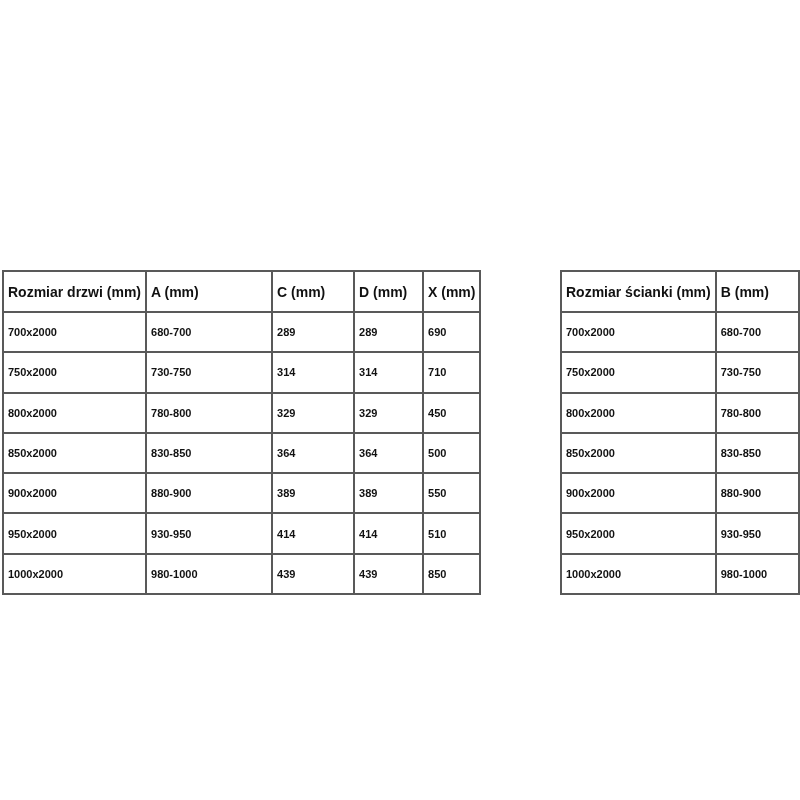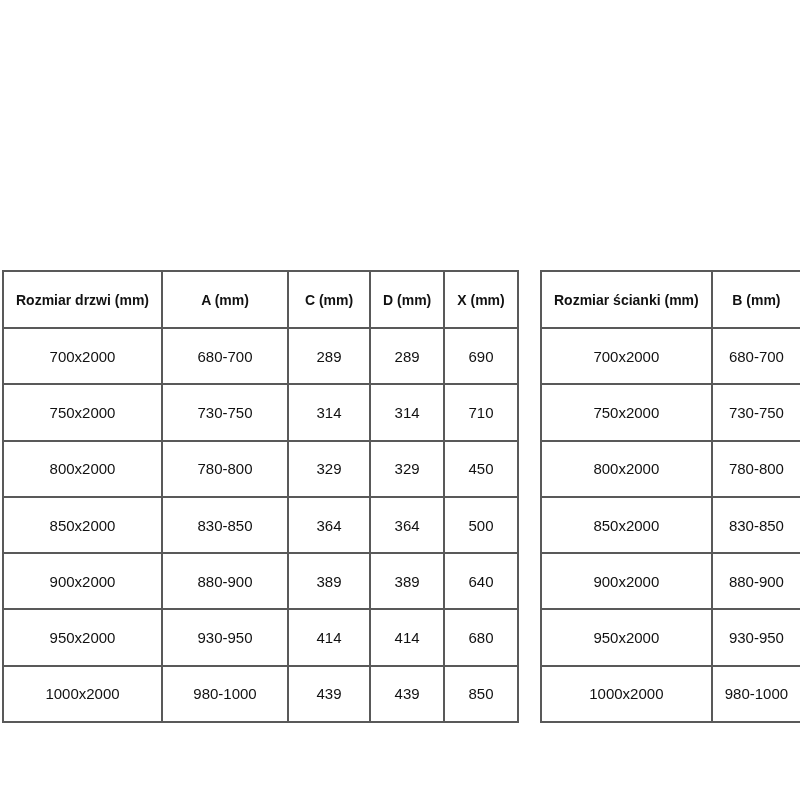--- a/index.html
+++ b/index.html
@@ -26,9 +26,9 @@
   }
   table.spec th, table.spec td {
     border: 2px solid #595959;
-    text-align: center;
+    text-align: left;
     vertical-align: middle;
-    padding: 12px;
+    padding: 4px;
     white-space: nowrap;
     overflow: hidden;
   }

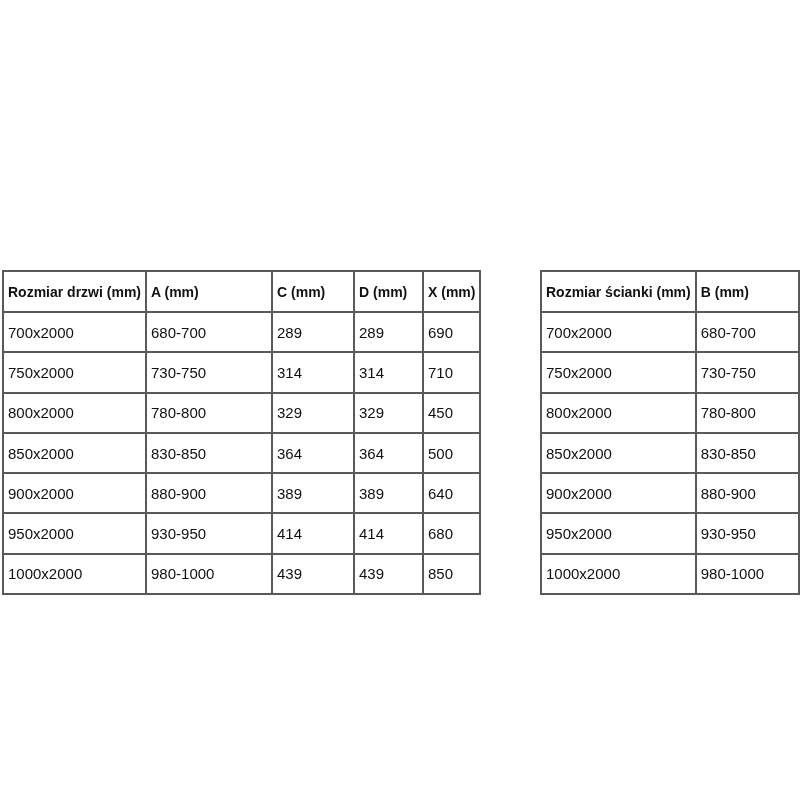--- a/index.html
+++ b/index.html
@@ -47,7 +47,7 @@
     top: 270px;
   }
   #walls-table {
-    left: 540px;
+    left: 560px;
     top: 270px;
   }
 </style>

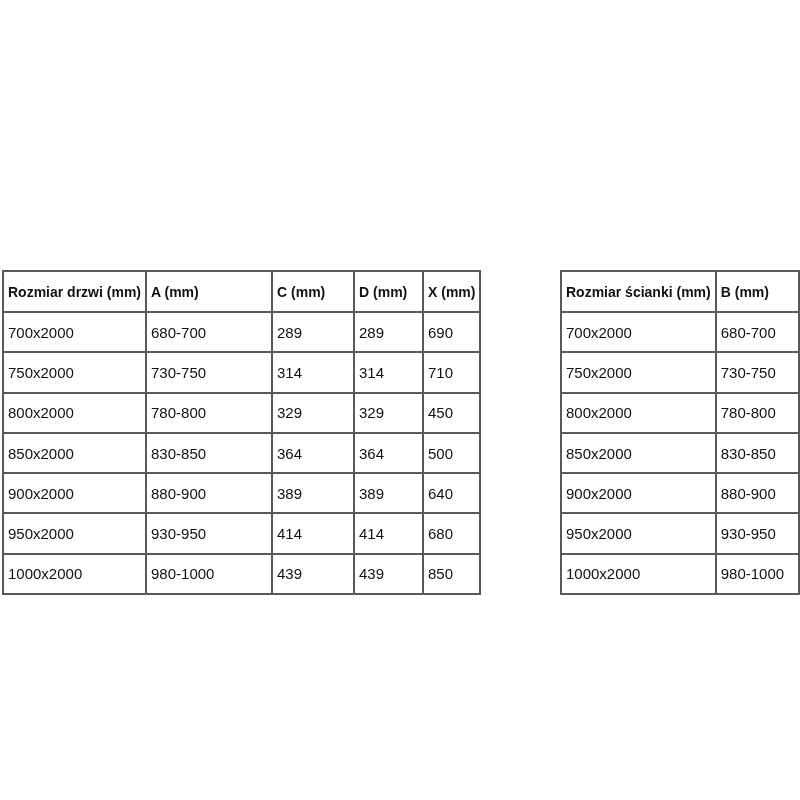--- a/index.html
+++ b/index.html
@@ -38,8 +38,8 @@
     height: 31px;
   }
   table.spec td {
-    font-size: 15px;
-    font-weight: normal;
+    font-size: 11px;
+    font-weight: bold;
     height: 30.3px;
   }
   #doors-table {

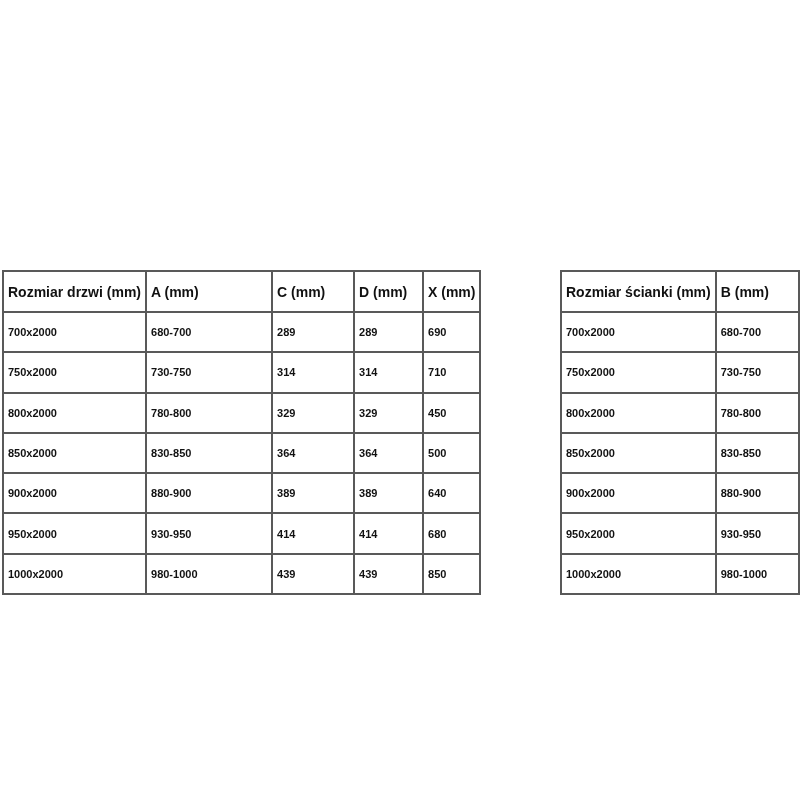--- a/index.html
+++ b/index.html
@@ -107,7 +107,7 @@
           <td>880-900</td>
           <td>389</td>
           <td>389</td>
-          <td>640</td>
+          <td>550</td>
         </tr>
         <tr>
           <td>950x2000</td>

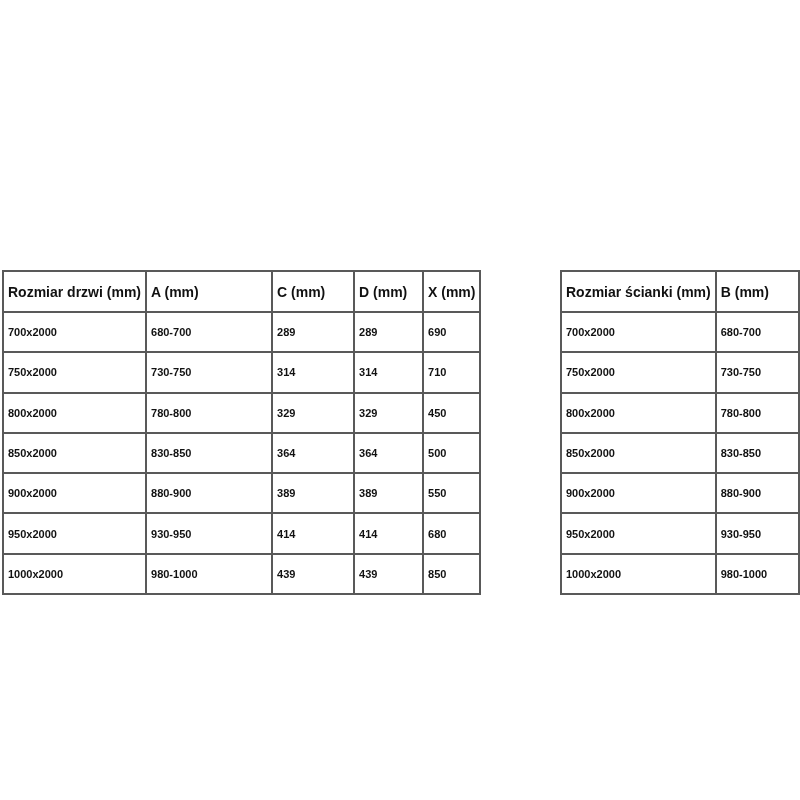--- a/index.html
+++ b/index.html
@@ -114,7 +114,7 @@
           <td>930-950</td>
           <td>414</td>
           <td>414</td>
-          <td>680</td>
+          <td>510</td>
         </tr>
         <tr>
           <td>1000x2000</td>

